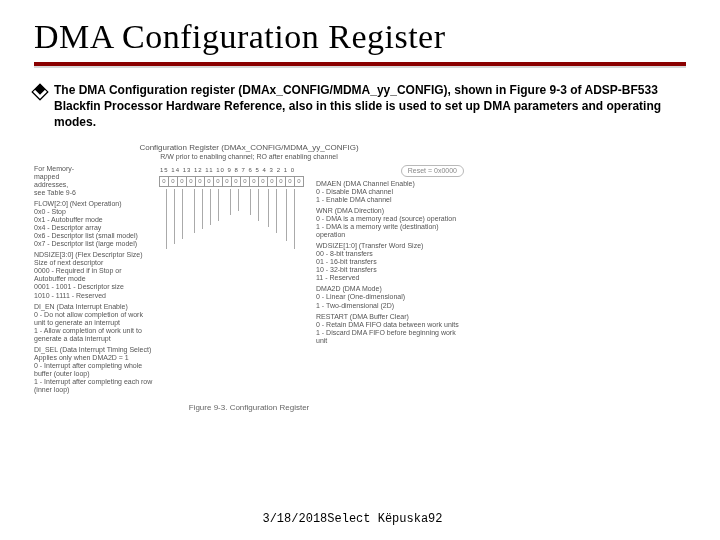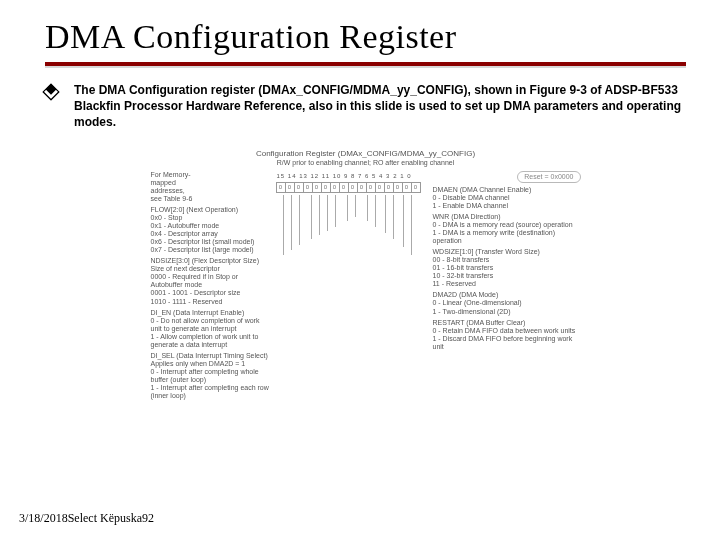--- a/index.html
+++ b/index.html
@@ -4,7 +4,7 @@
 <style>
 html,body{margin:0;padding:0}
 body{width:720px;height:540px;background:#fff;font-family:Verdana,Geneva,sans-serif;color:#000;position:relative;overflow:hidden}
-.slide{padding:18px 34px 0 45px}
+.slide{padding:18px 34px 0 34px}
 h1{font-family:"Times New Roman",Times,serif;font-weight:400;font-size:34px;margin:0 0 6px 0;letter-spacing:.5px}
 .rule{height:6px;position:relative}
 .rule .bar{position:absolute;left:0;right:0;top:0;height:4px;background:#8a0000}

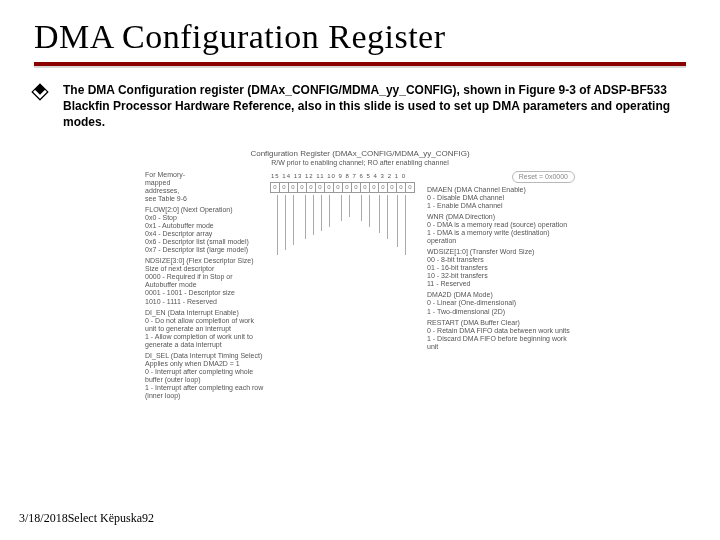--- a/index.html
+++ b/index.html
@@ -9,7 +9,7 @@
 .rule{height:6px;position:relative}
 .rule .bar{position:absolute;left:0;right:0;top:0;height:4px;background:#8a0000}
 .rule .shadow{position:absolute;left:0;right:0;top:4px;height:2px;background:#d8d8d8}
-.body{display:flex;gap:17px;margin-top:14px}
+.body{display:flex;gap:8px;margin-top:14px}
 .dbullet{width:10px;height:10px;margin-top:4px;flex:none;transform:rotate(45deg);background:#000;border:1px solid #000;box-shadow:inset -3px -3px 0 0 #fff}
 .para{font-size:12px;font-weight:700;line-height:1.35}
 .figwrap{display:flex;justify-content:center;margin-top:18px}

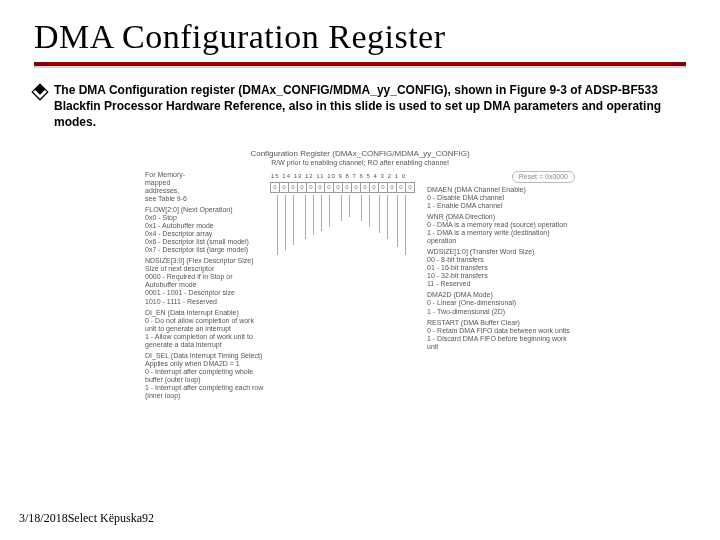--- a/index.html
+++ b/index.html
@@ -12,7 +12,7 @@
 .body{display:flex;gap:8px;margin-top:14px}
 .dbullet{width:10px;height:10px;margin-top:4px;flex:none;transform:rotate(45deg);background:#000;border:1px solid #000;box-shadow:inset -3px -3px 0 0 #fff}
 .para{font-size:12px;font-weight:700;line-height:1.35}
-.figwrap{display:flex;justify-content:center;margin-top:18px}
+.figwrap{display:flex;margin-top:12px}
 .fig{width:430px;font-family:Arial,Helvetica,sans-serif;color:#555;font-size:7px;line-height:1.15}
 .figtitle{text-align:center;font-size:8px;margin-bottom:1px}
 .figsub{text-align:center;font-size:7px;margin-bottom:4px}

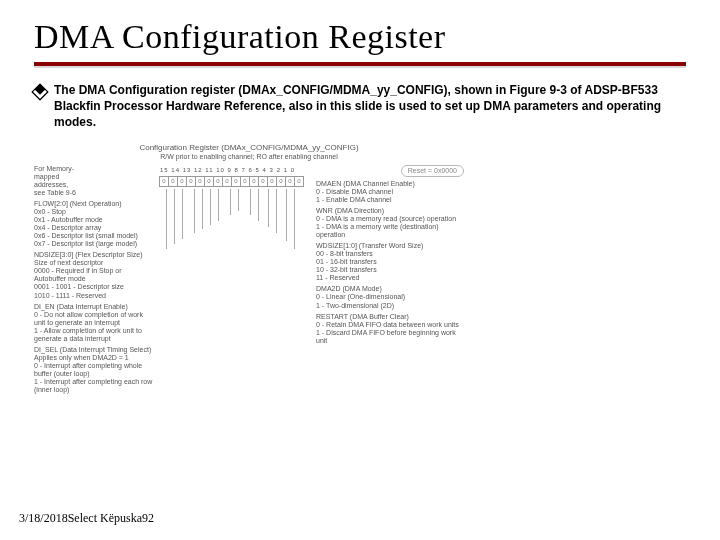--- a/index.html
+++ b/index.html
@@ -157,6 +157,7 @@
           </div>
         </div>
       </div>
+      <div class="caption">Figure 9-3. Configuration Register</div>
     </div>
   </div>
 </div>

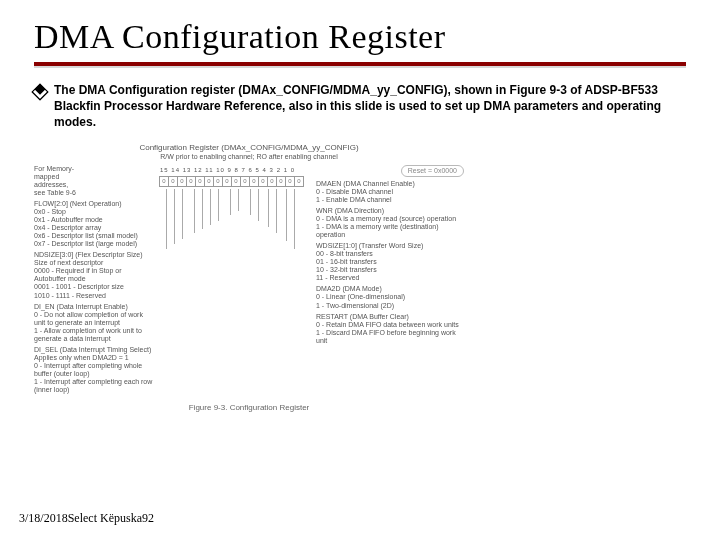--- a/index.html
+++ b/index.html
@@ -30,7 +30,7 @@
 .rightcol .grp{margin-bottom:3px}
 .reset{border:1px solid #b9b9b9;border-radius:8px;padding:1px 6px;display:inline-block;font-size:7px;color:#888;float:right;margin-bottom:3px}
 .caption{text-align:center;font-size:8px;color:#666;margin-top:6px;font-family:Arial}
-.footer{position:absolute;left:19px;right:34px;bottom:14px;display:flex;justify-content:flex-start;font-size:12px;font-family:Liberation Serif, serif}
+.footer{position:absolute;left:19px;right:34px;bottom:14px;display:flex;justify-content:center;font-size:12px;font-family:Liberation Mono, monospace}
 .footer .page{}
 </style>
 </head>

